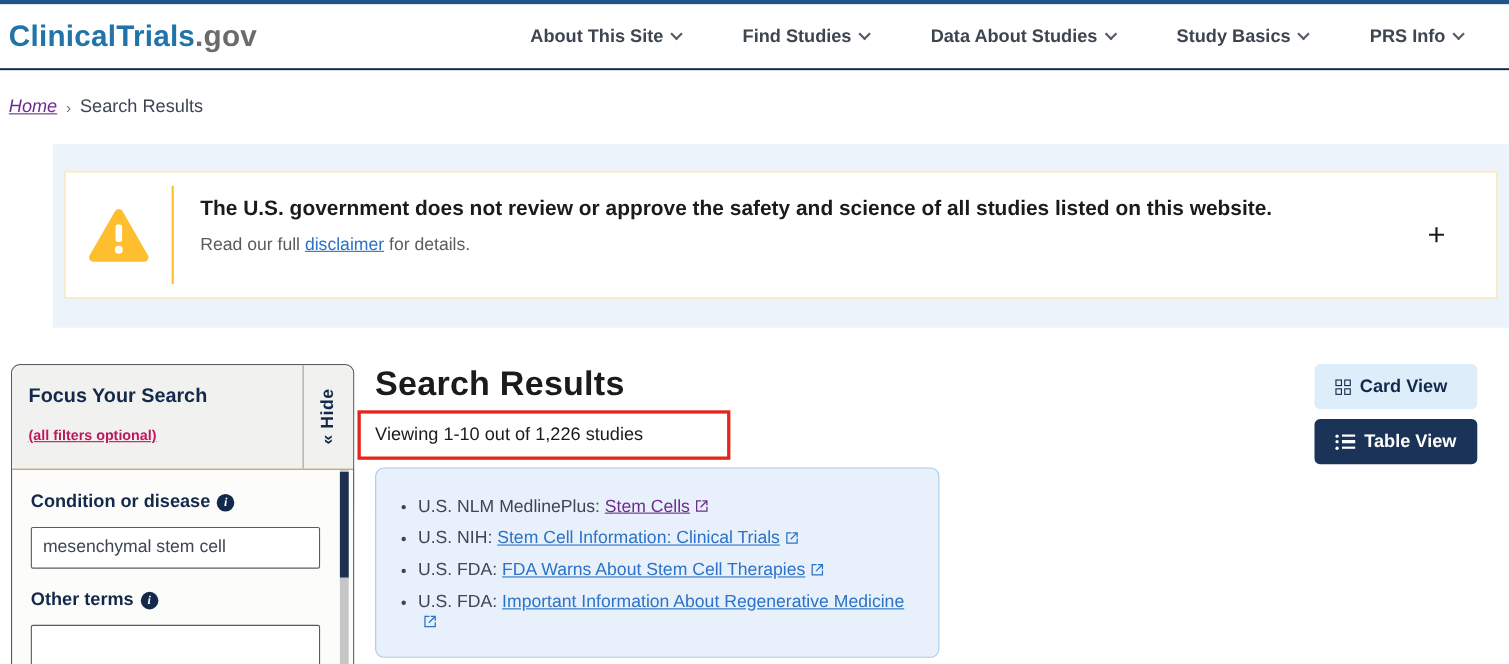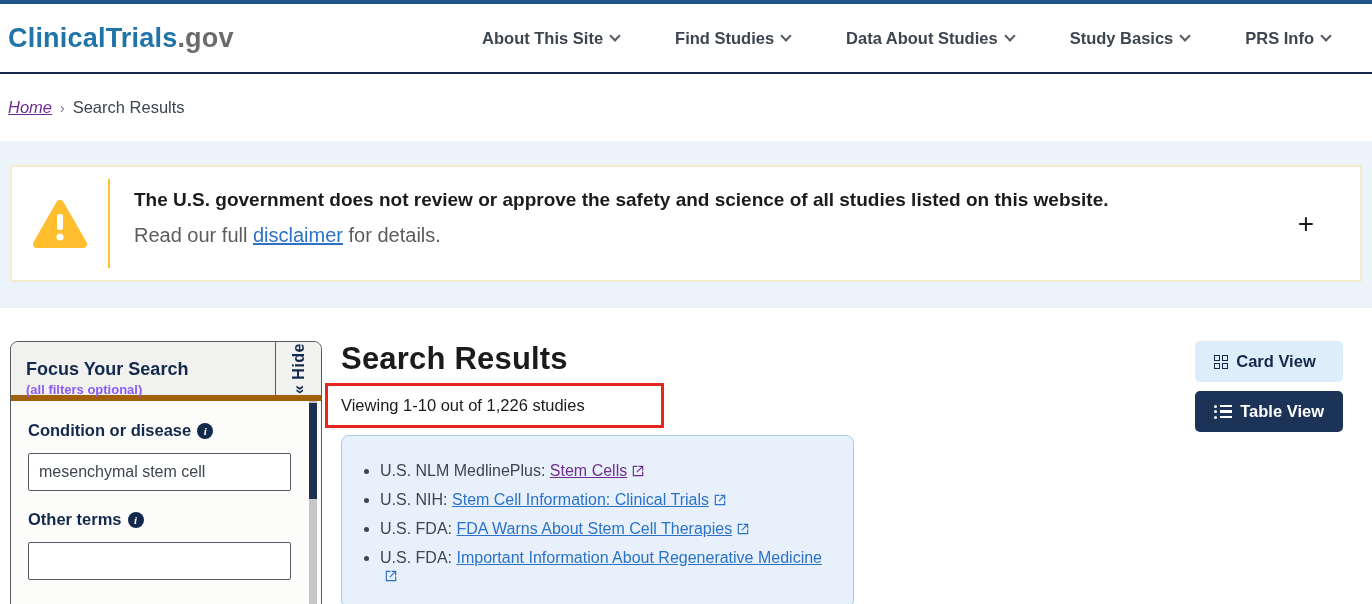--- a/index.html
+++ b/index.html
@@ -9,7 +9,7 @@
 
   
   .gov-topbar { height:4px; background:#20558a; }
-  .site-header { height:70px; background:#fff; border-bottom:2px solid #13294b;
+  .site-header { height:60px; background:#fff; border-bottom:2px solid #13294b;
     display:flex; align-items:center; justify-content:space-between; padding:0 42px 0 8px; }
   .logo { font-size:27px; font-weight:700; letter-spacing:.2px; cursor:pointer; }
   .logo .l1 { color:#2074a8; }

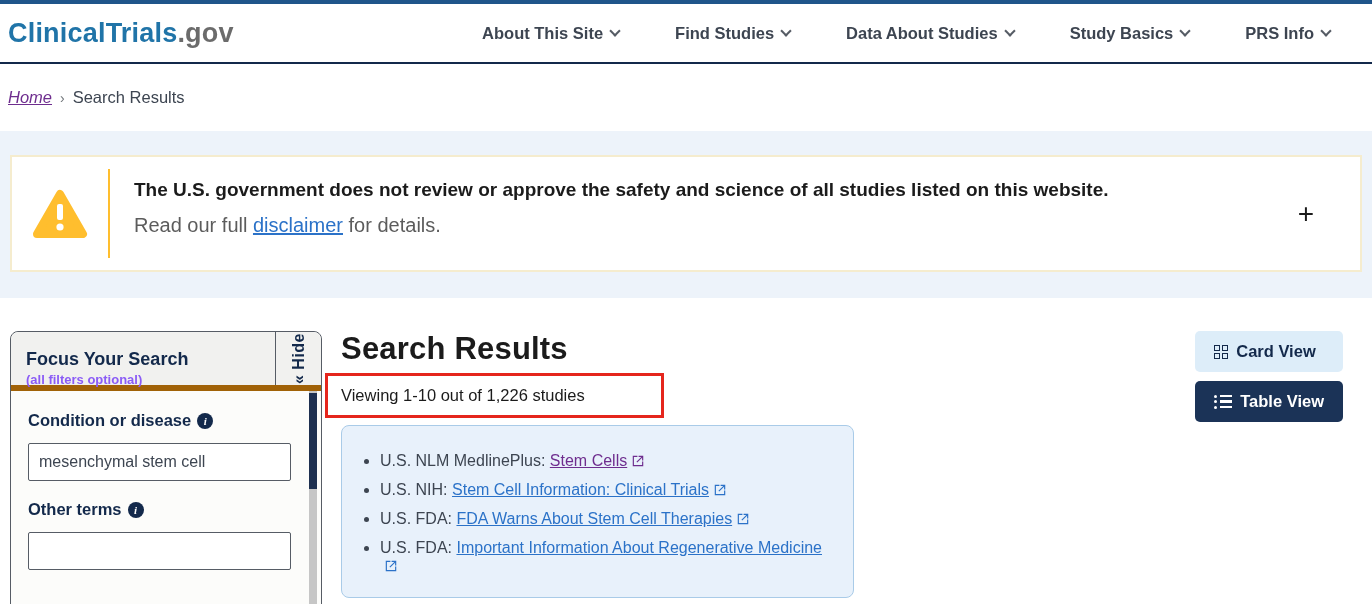--- a/index.html
+++ b/index.html
@@ -28,7 +28,7 @@
   .crumb-current { color:#3d4551; }
 
   
-  .alert-band { height:167px; background:#edf3fa; padding:24px 10px; }
+  .alert-band { height:167px; background:#edf3fa; padding:24px 10px;margin-left:48px; }
   .alert-card { height:117px; background:#fff; border:2px solid #f5ecce;
     display:flex; align-items:stretch; }
   .alert-icon-col { width:96px; display:flex; align-items:center; justify-content:center; }

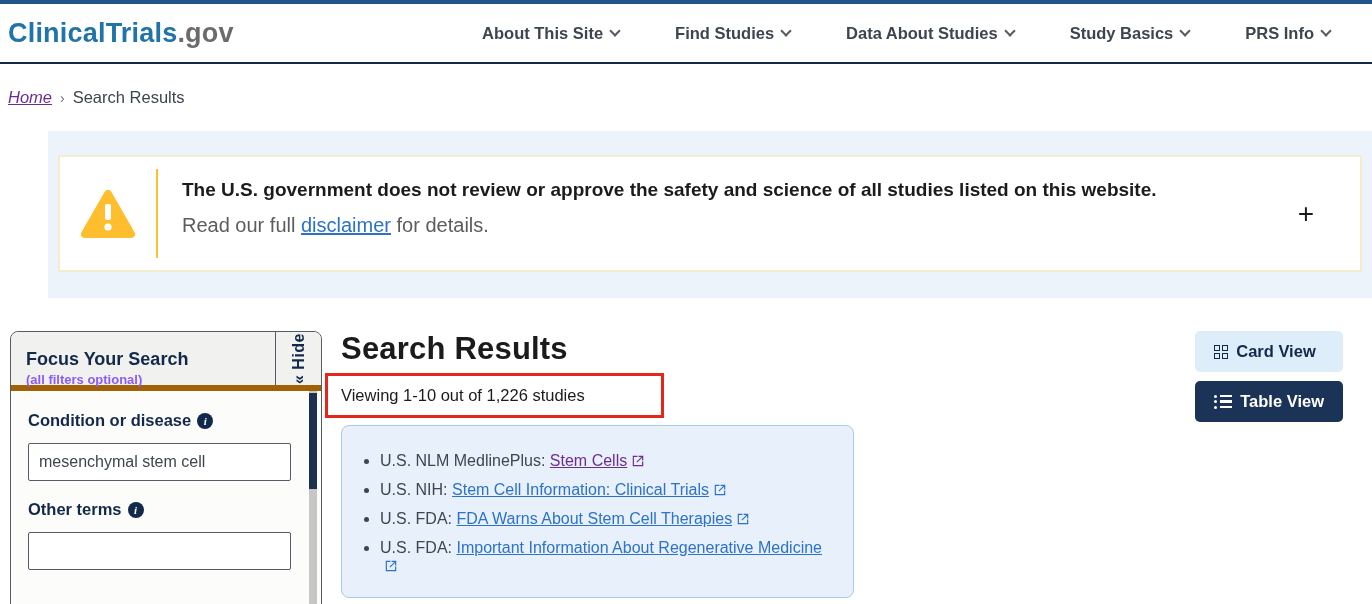--- a/index.html
+++ b/index.html
@@ -35,7 +35,7 @@
   .alert-divider { width:2px; background:#ffbe2e; margin:12px 0; }
   .alert-text { padding:22px 0 0 24px; }
   .alert-title { font-size:19px; font-weight:700; color:#1b1b1b; }
-  .alert-sub { margin-top:13px; font-size:20px; color:#5c5c5c; }
+  .alert-sub { margin-top:13px; font-size:16px; color:#5c5c5c; }
   .alert-sub a { color:#2b72c8; text-decoration:underline; cursor:pointer; }
   .alert-expand { margin-left:auto; align-self:center; margin-right:46px;
     font-size:28px; font-weight:400; color:#1b1b1b; cursor:pointer; line-height:1; }

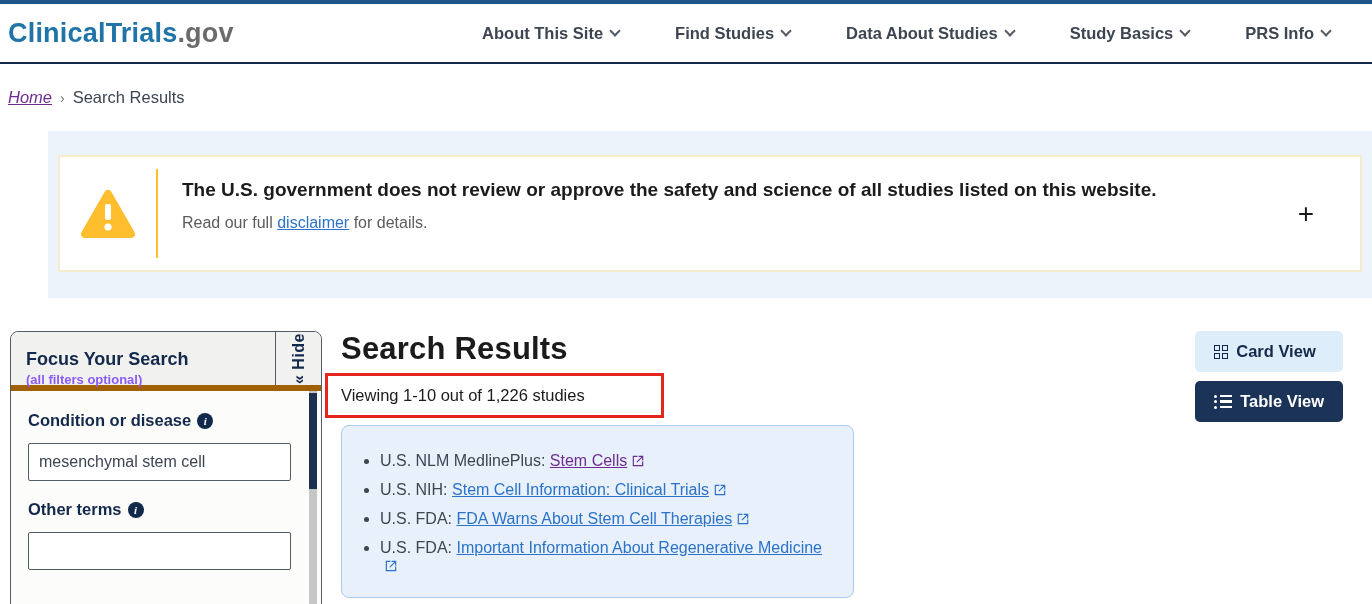--- a/index.html
+++ b/index.html
@@ -46,7 +46,7 @@
   
   .sidebar { width:312px; flex:0 0 312px; border:1px solid #565c65;
     border-radius:8px 8px 0 0; height:330px; background:#fcfcfa; }
-  .sb-header { height:59px; background:#f1f1ef; border-bottom:6px solid #a16207;
+  .sb-header { height:95px; background:#f1f1ef; border-bottom:1px solid #a16207;
     border-radius:8px 8px 0 0; display:flex; }
   .sb-header-left { flex:1; padding:17px 0 0 15px; }
   .sb-title { font-size:18px; font-weight:700; color:#13294b; }

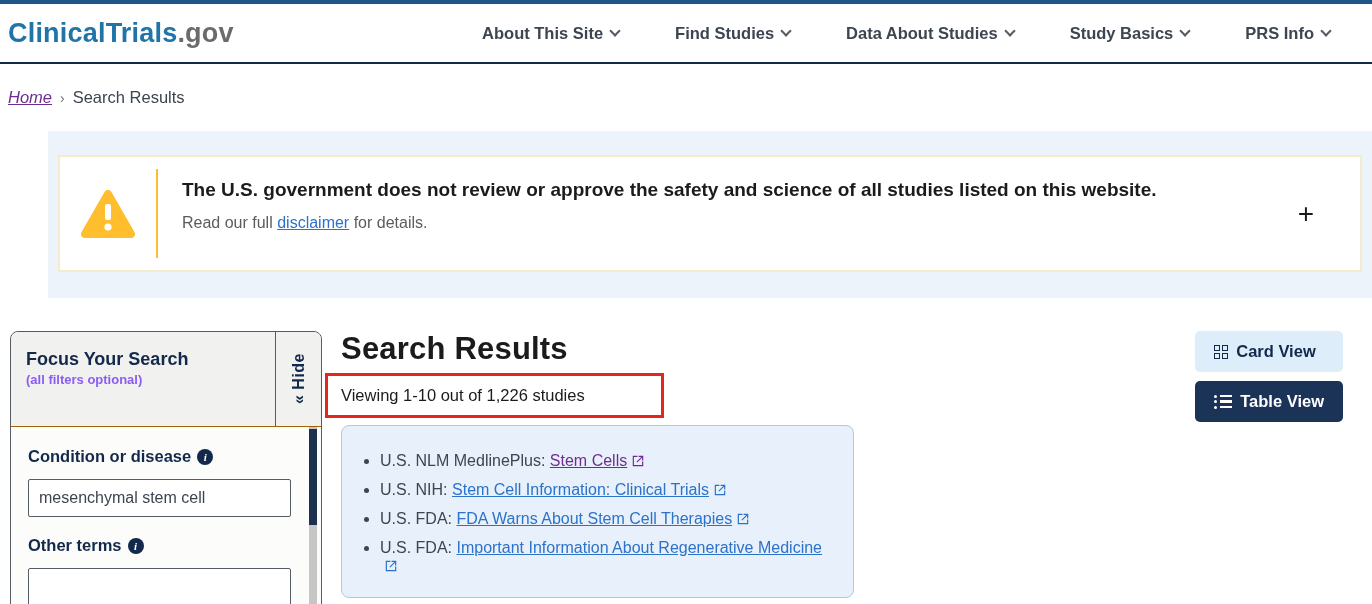--- a/index.html
+++ b/index.html
@@ -50,7 +50,7 @@
     border-radius:8px 8px 0 0; display:flex; }
   .sb-header-left { flex:1; padding:17px 0 0 15px; }
   .sb-title { font-size:18px; font-weight:700; color:#13294b; }
-  .sb-subtitle { font-size:13px; font-weight:700; color:#8b5cf6; margin-top:2px; }
+  .sb-subtitle { font-size:13px; font-weight:700; color:#be185d; margin-top:18px;text-decoration:underline; }
   .sb-hide { width:46px; border-left:1px solid #565c65; display:flex;
     align-items:center; justify-content:center; cursor:pointer; border-radius:0 8px 0 0; }
   .sb-hide-label { writing-mode:vertical-rl; transform:rotate(180deg);

